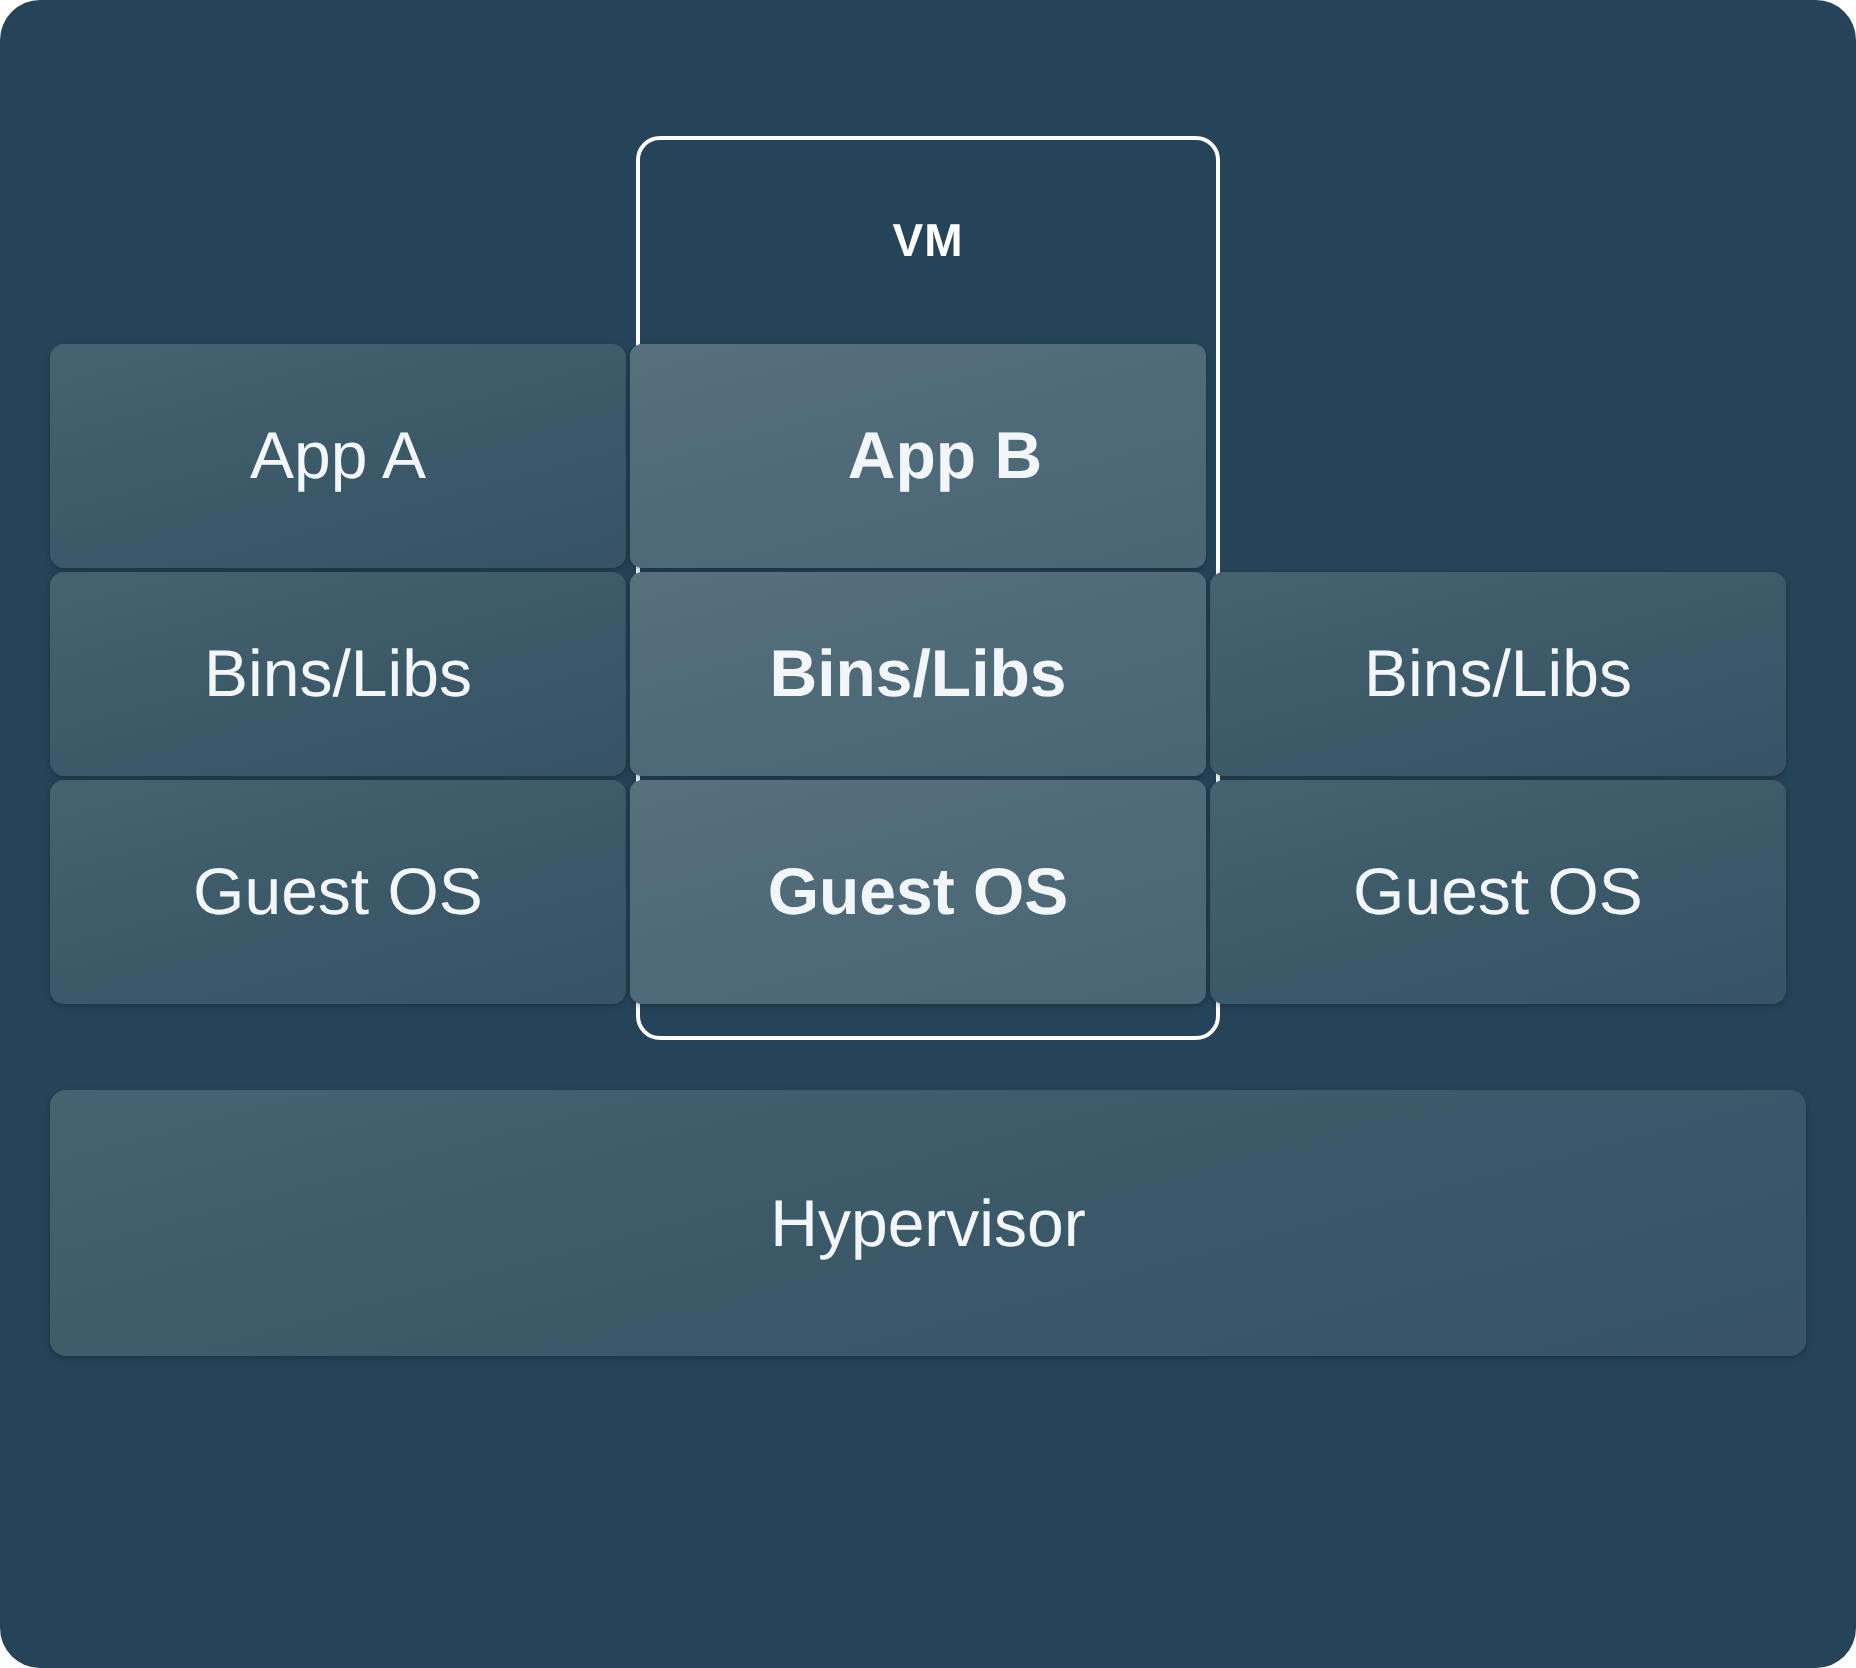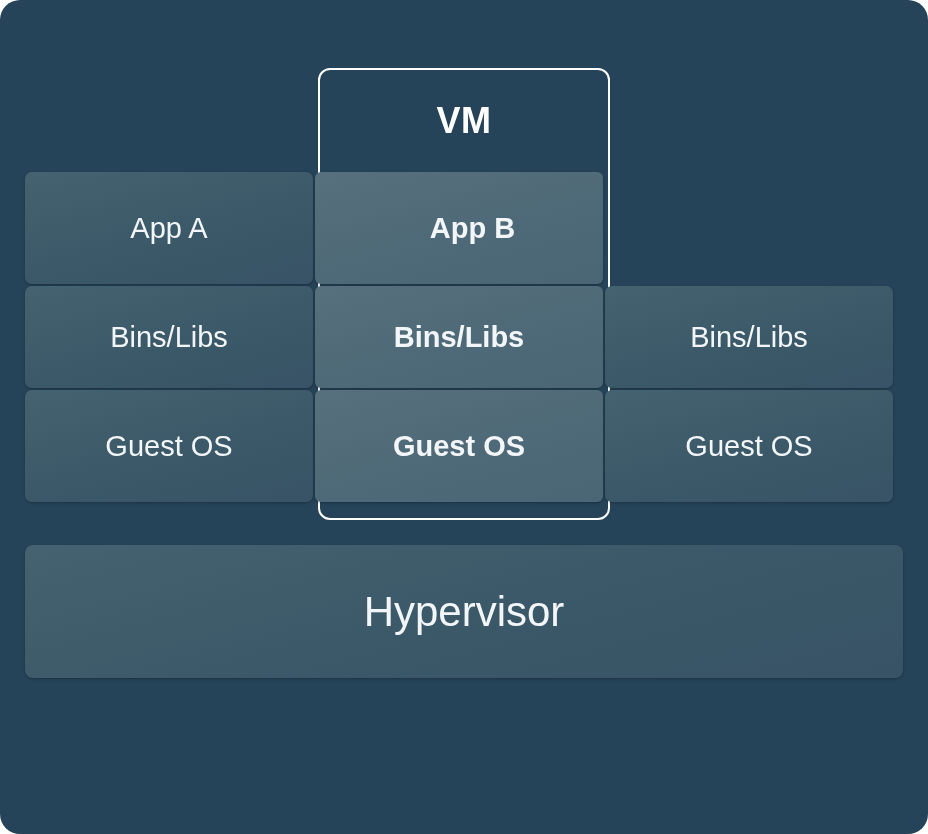--- a/index.html
+++ b/index.html
@@ -45,7 +45,7 @@
     display: flex;
     align-items: center;
     justify-content: center;
-    font-size: 36px;
+    font-size: 23px;
     font-weight: bold;
     color: #ffffff;
     letter-spacing: 0.5px;

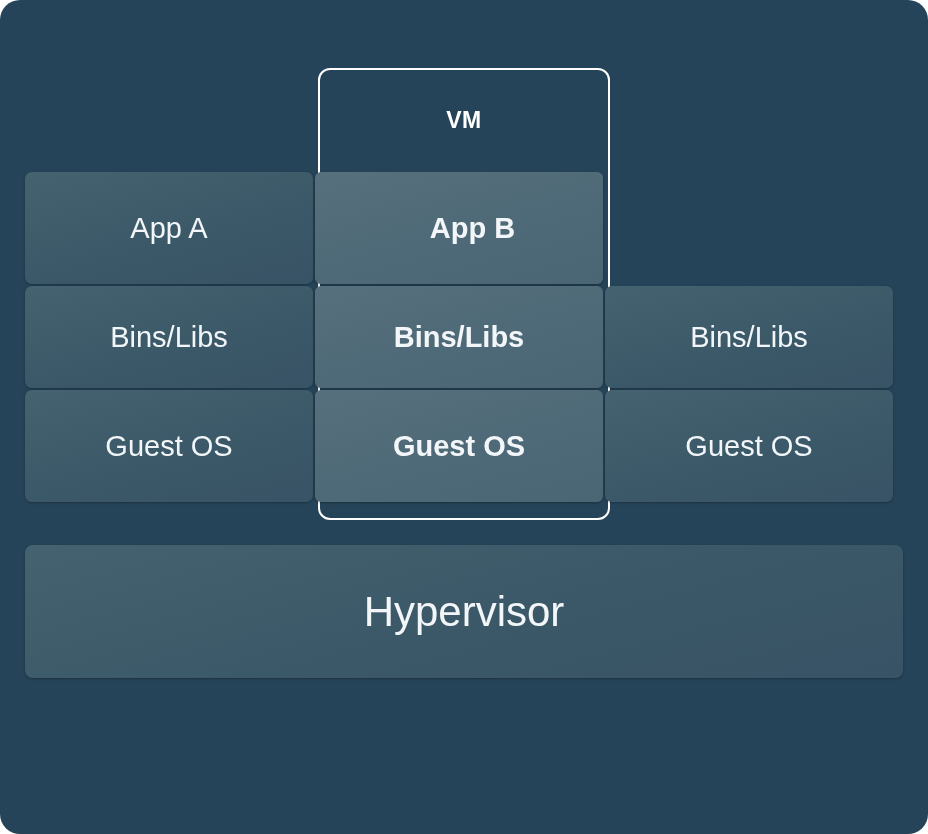--- a/index.html
+++ b/index.html
@@ -69,7 +69,7 @@
     display: flex;
     align-items: center;
     justify-content: center;
-    font-size: 29px;
+    font-size: 33px;
     color: #f2f6f8;
     box-sizing: border-box;
     border-radius: 7px;

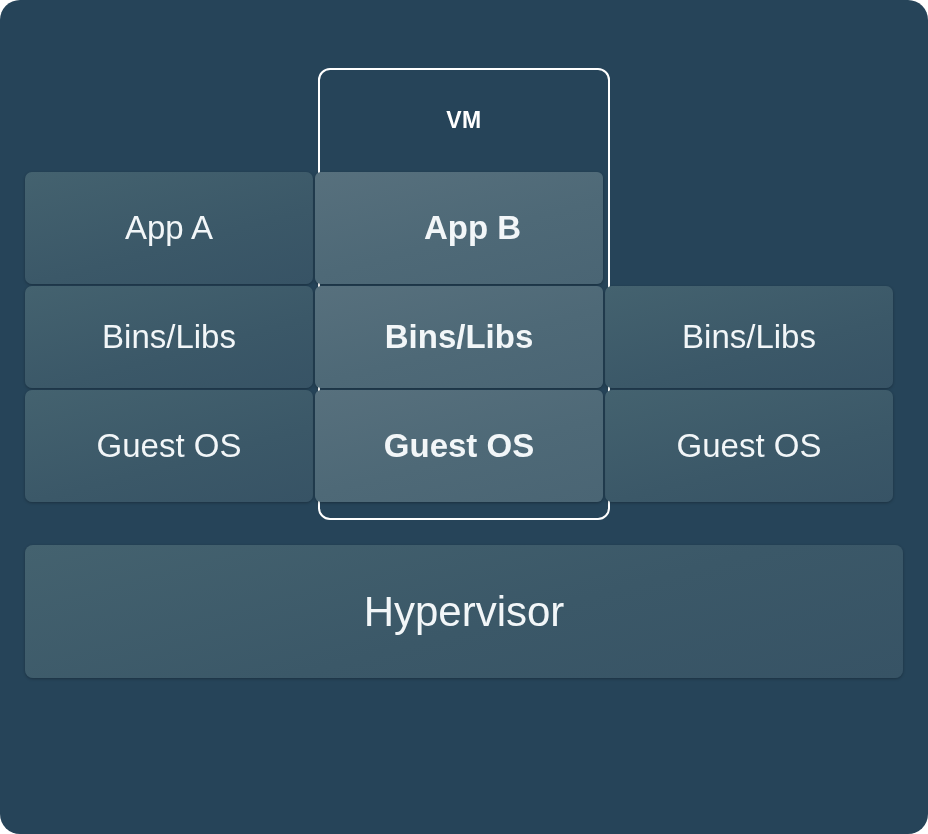--- a/index.html
+++ b/index.html
@@ -106,7 +106,7 @@
     display: flex;
     align-items: center;
     justify-content: center;
-    font-size: 42px;
+    font-size: 33px;
     color: #f2f6f8;
     border-radius: 8px;
     box-sizing: border-box;

